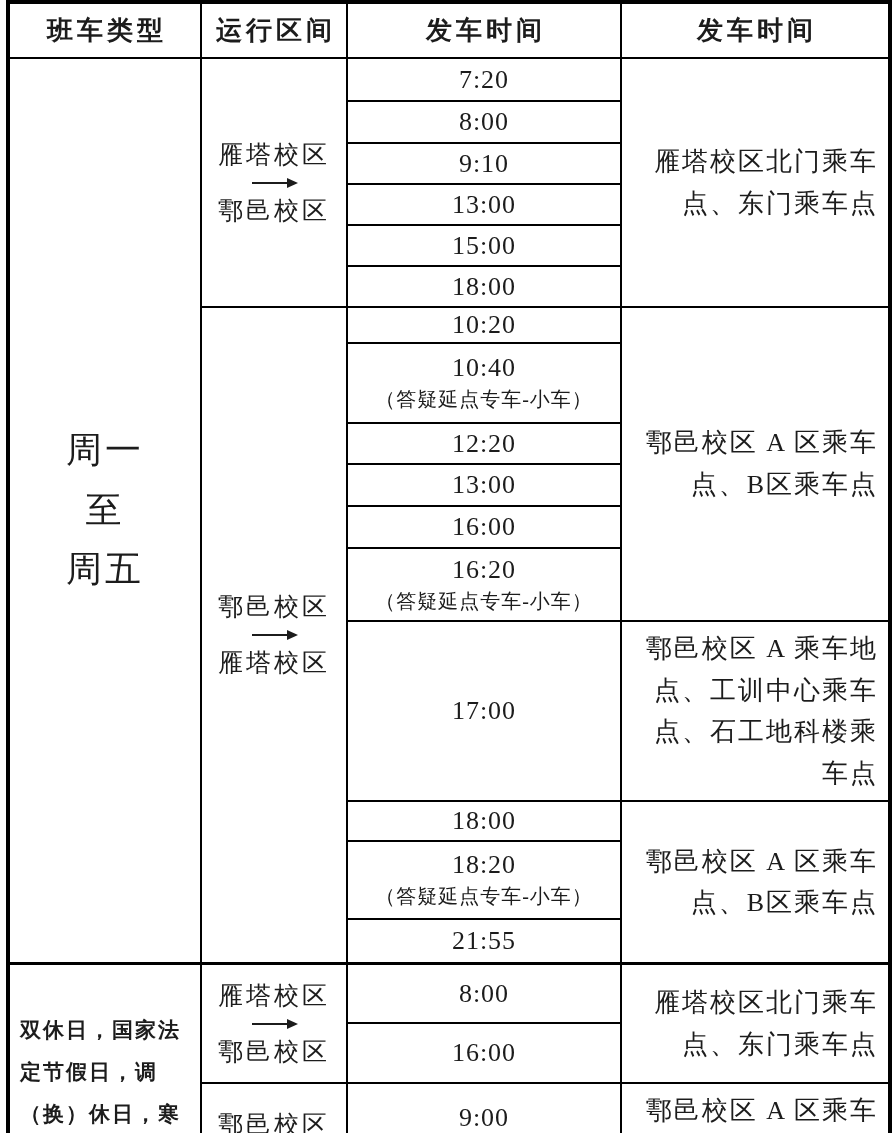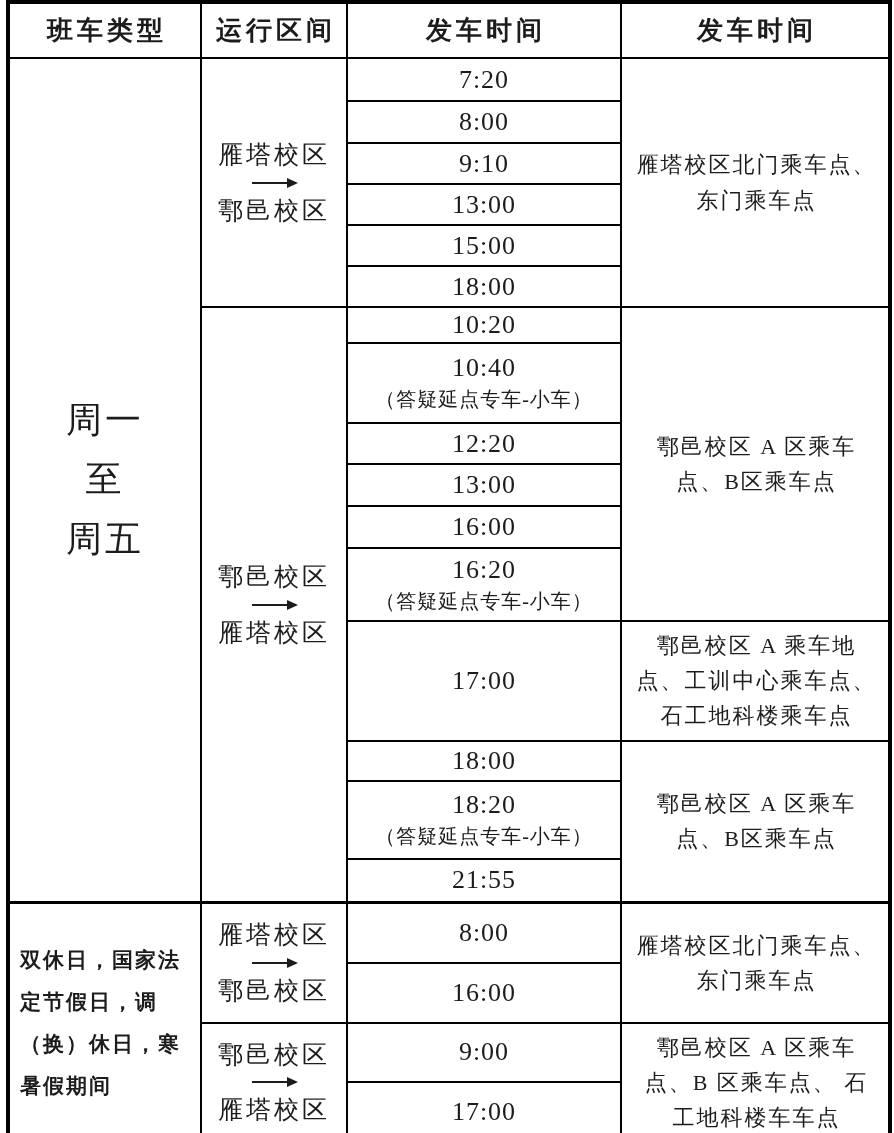--- a/index.html
+++ b/index.html
@@ -83,8 +83,8 @@
     margin-top: 3px;
   }
   .loc-cell {
-    text-align: center;
-    font-size: 22px;
+    text-align: right;
+    font-size: 26px;
     letter-spacing: 2px;
     line-height: 1.6;
     padding: 6px 10px 6px 13px;

